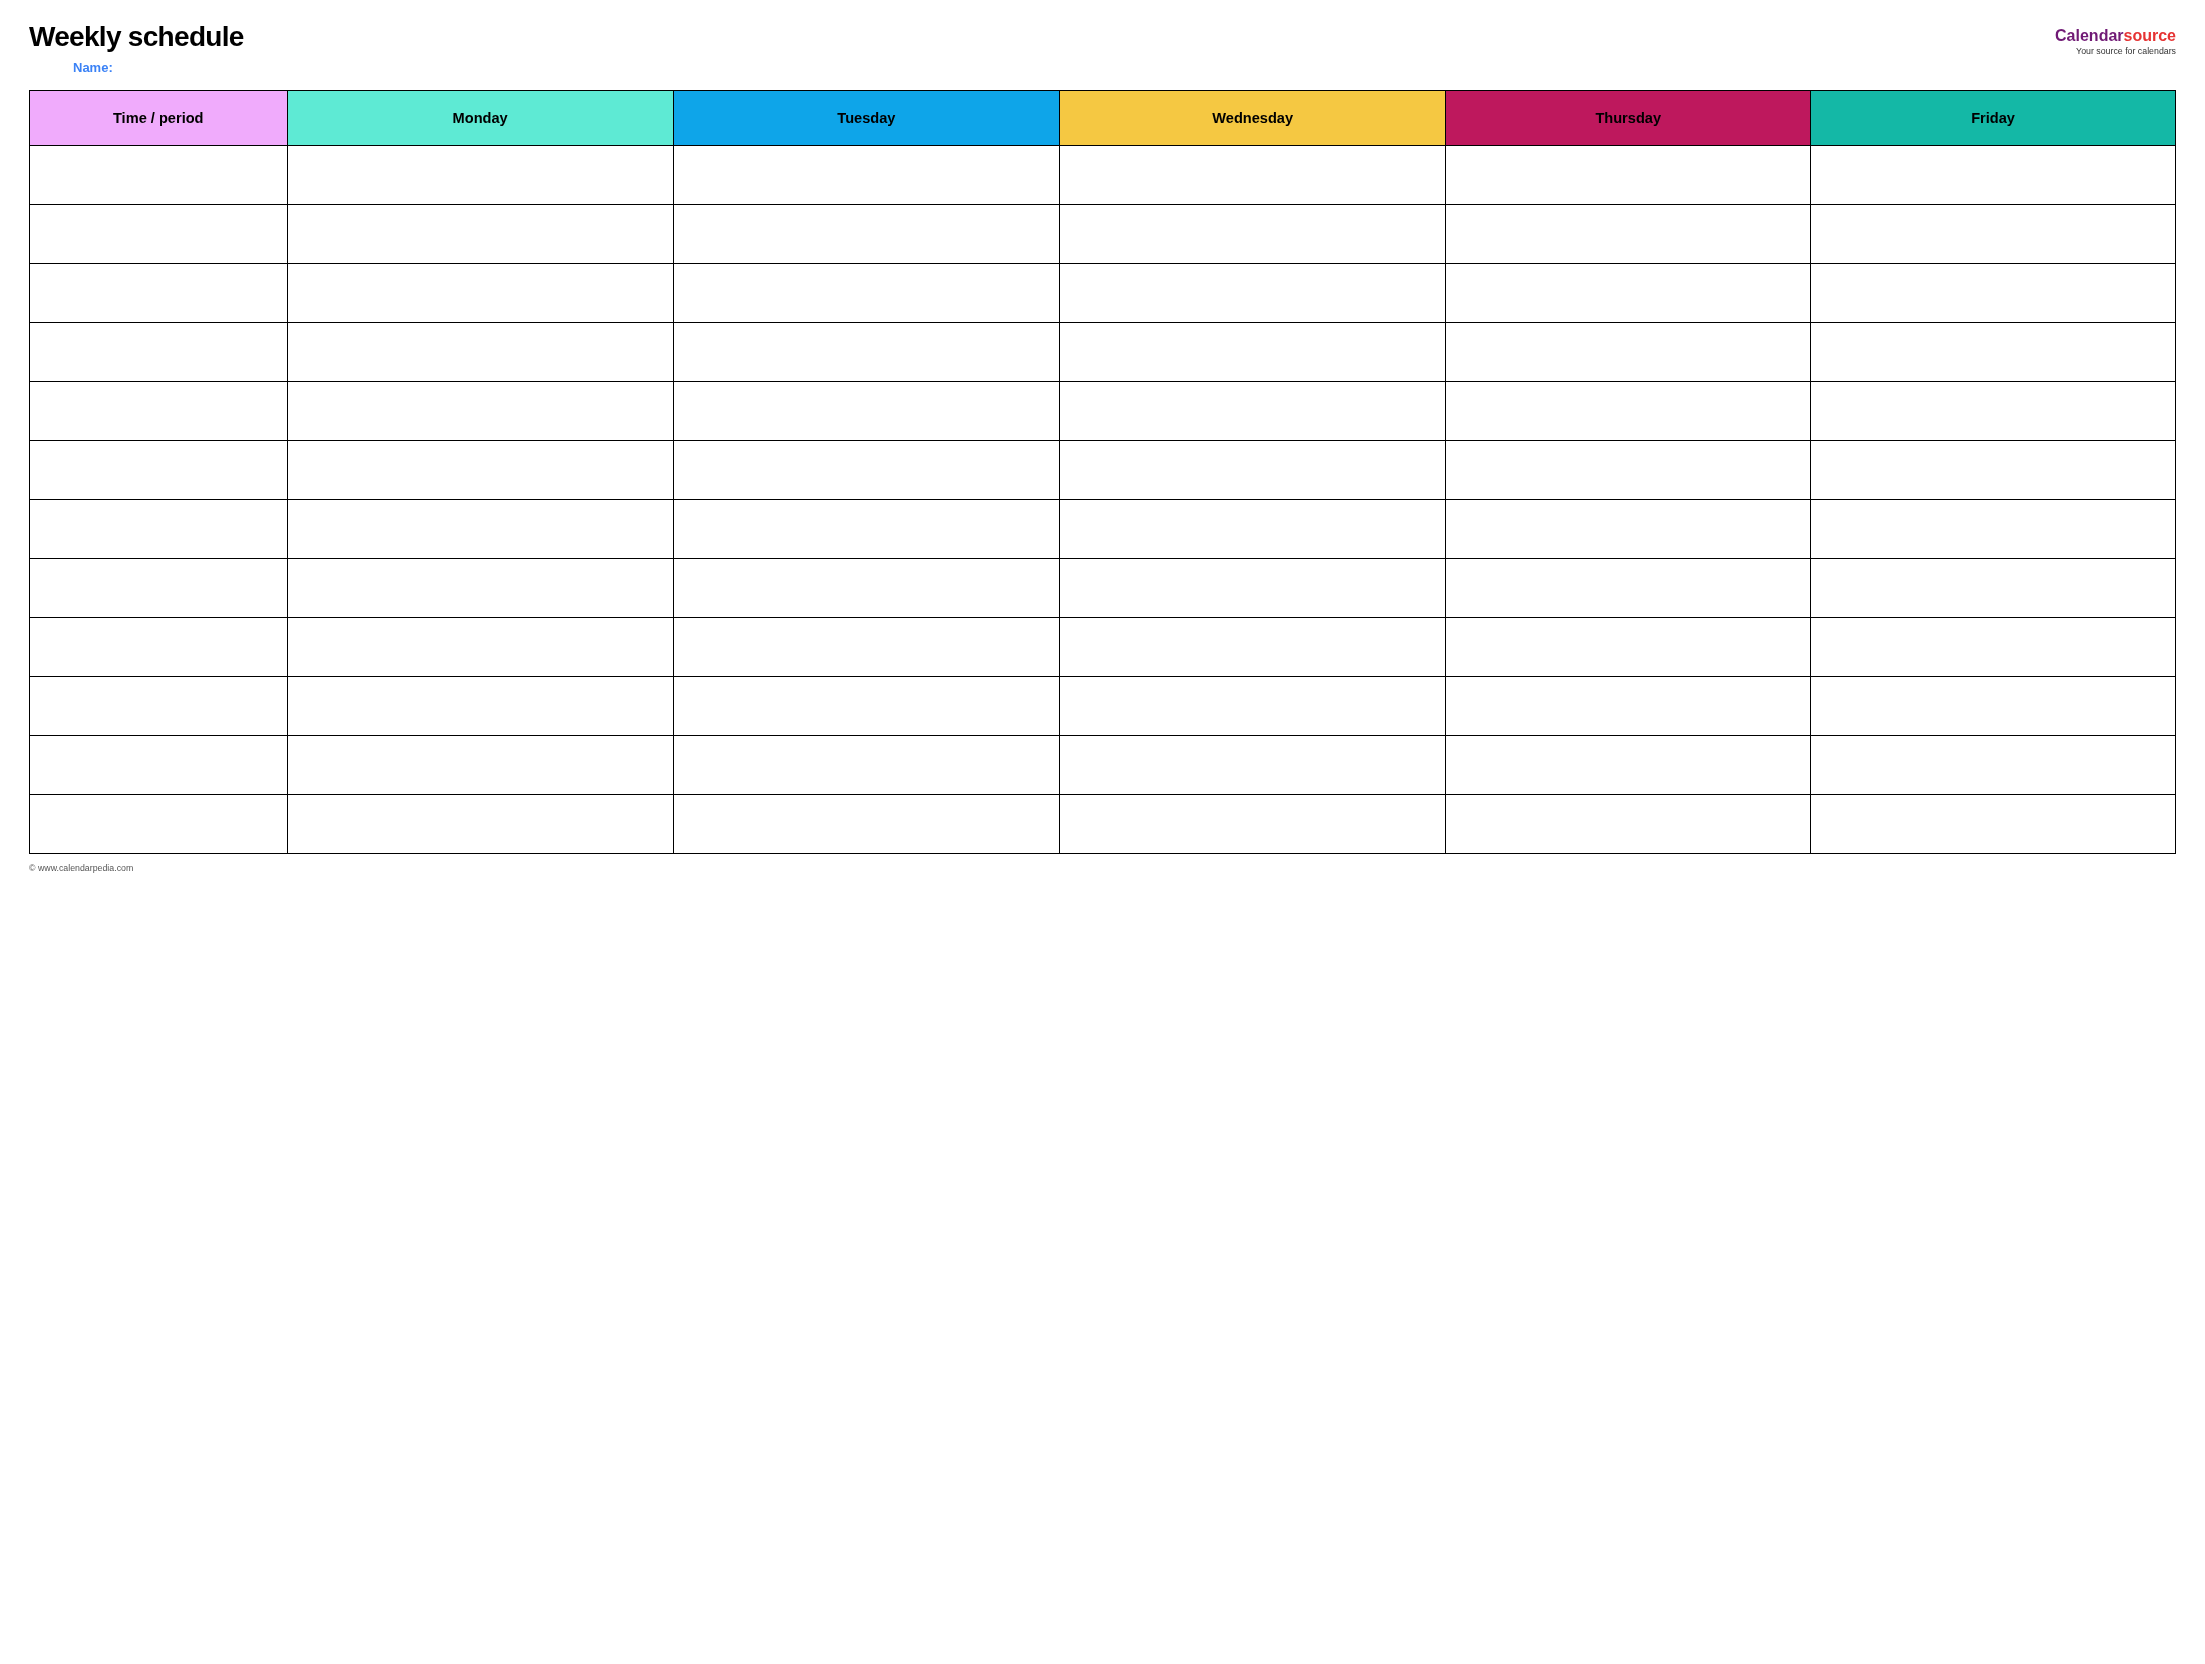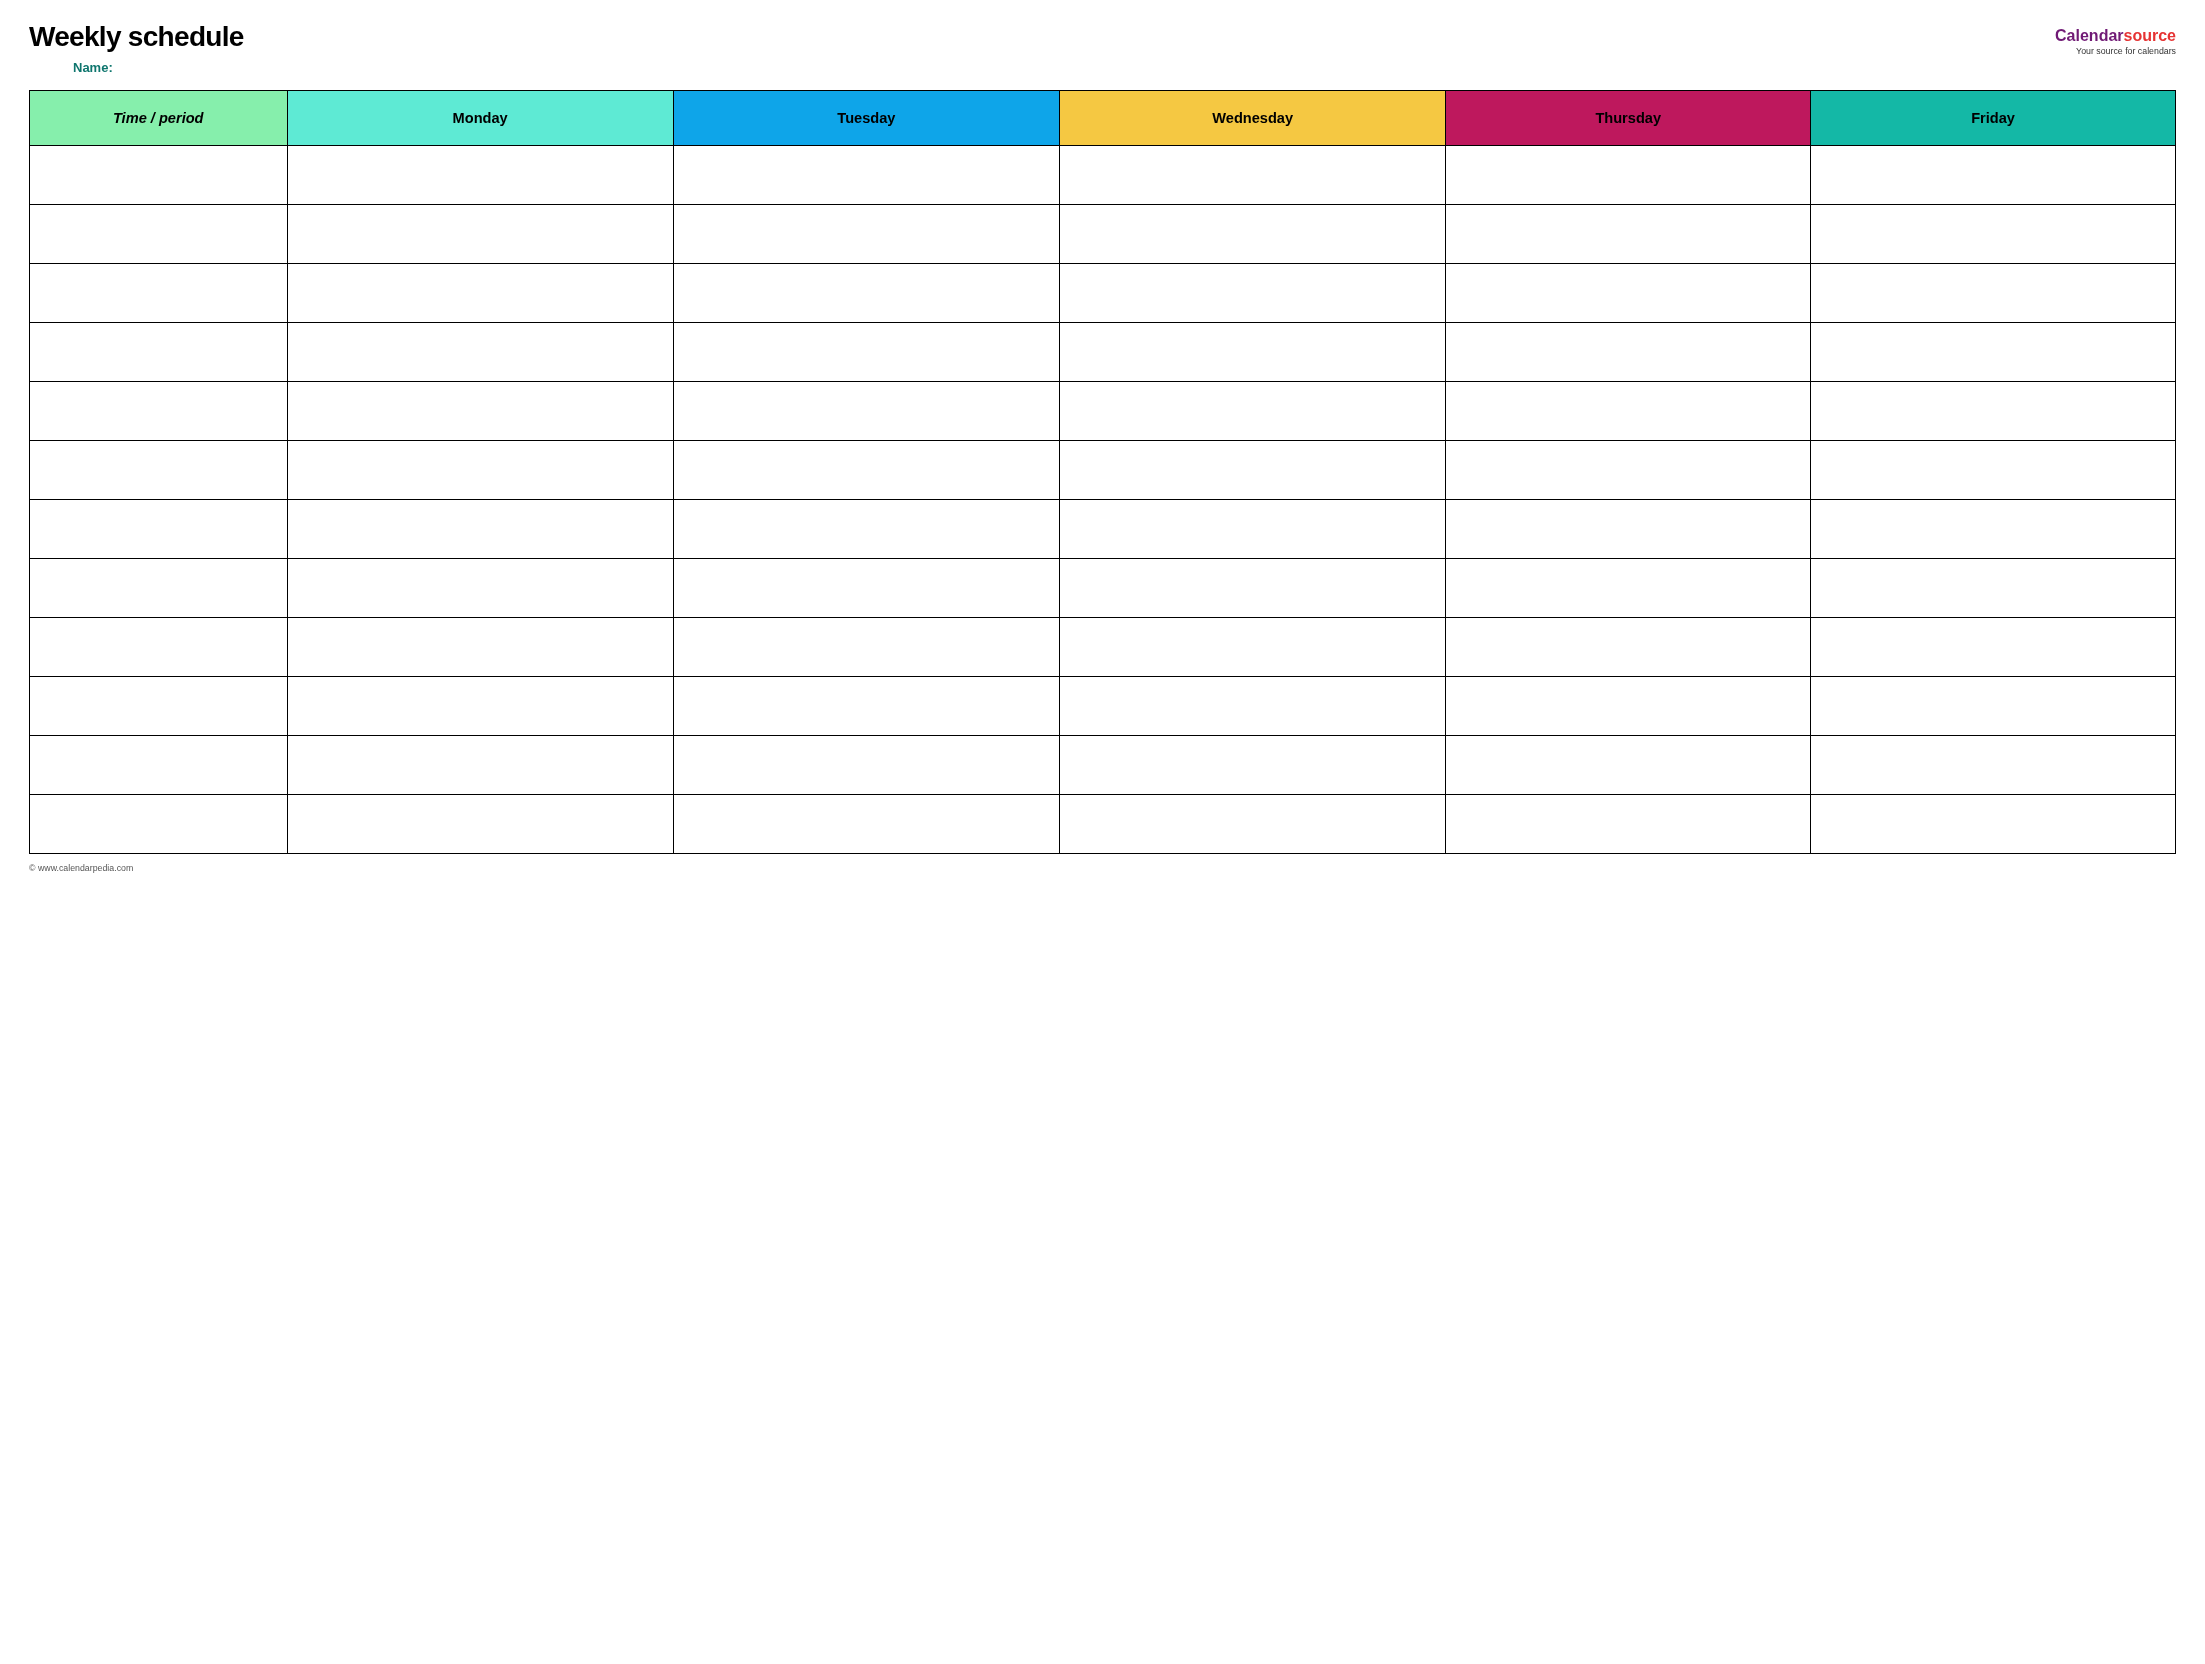--- a/index.html
+++ b/index.html
@@ -39,7 +39,7 @@
     .name-label {
       font-size: 13px;
       font-weight: bold;
-      color: #0f766e;
+      color: #3b82f6;
       margin-top: 7.3px;
       padding-left: 44px;
     }

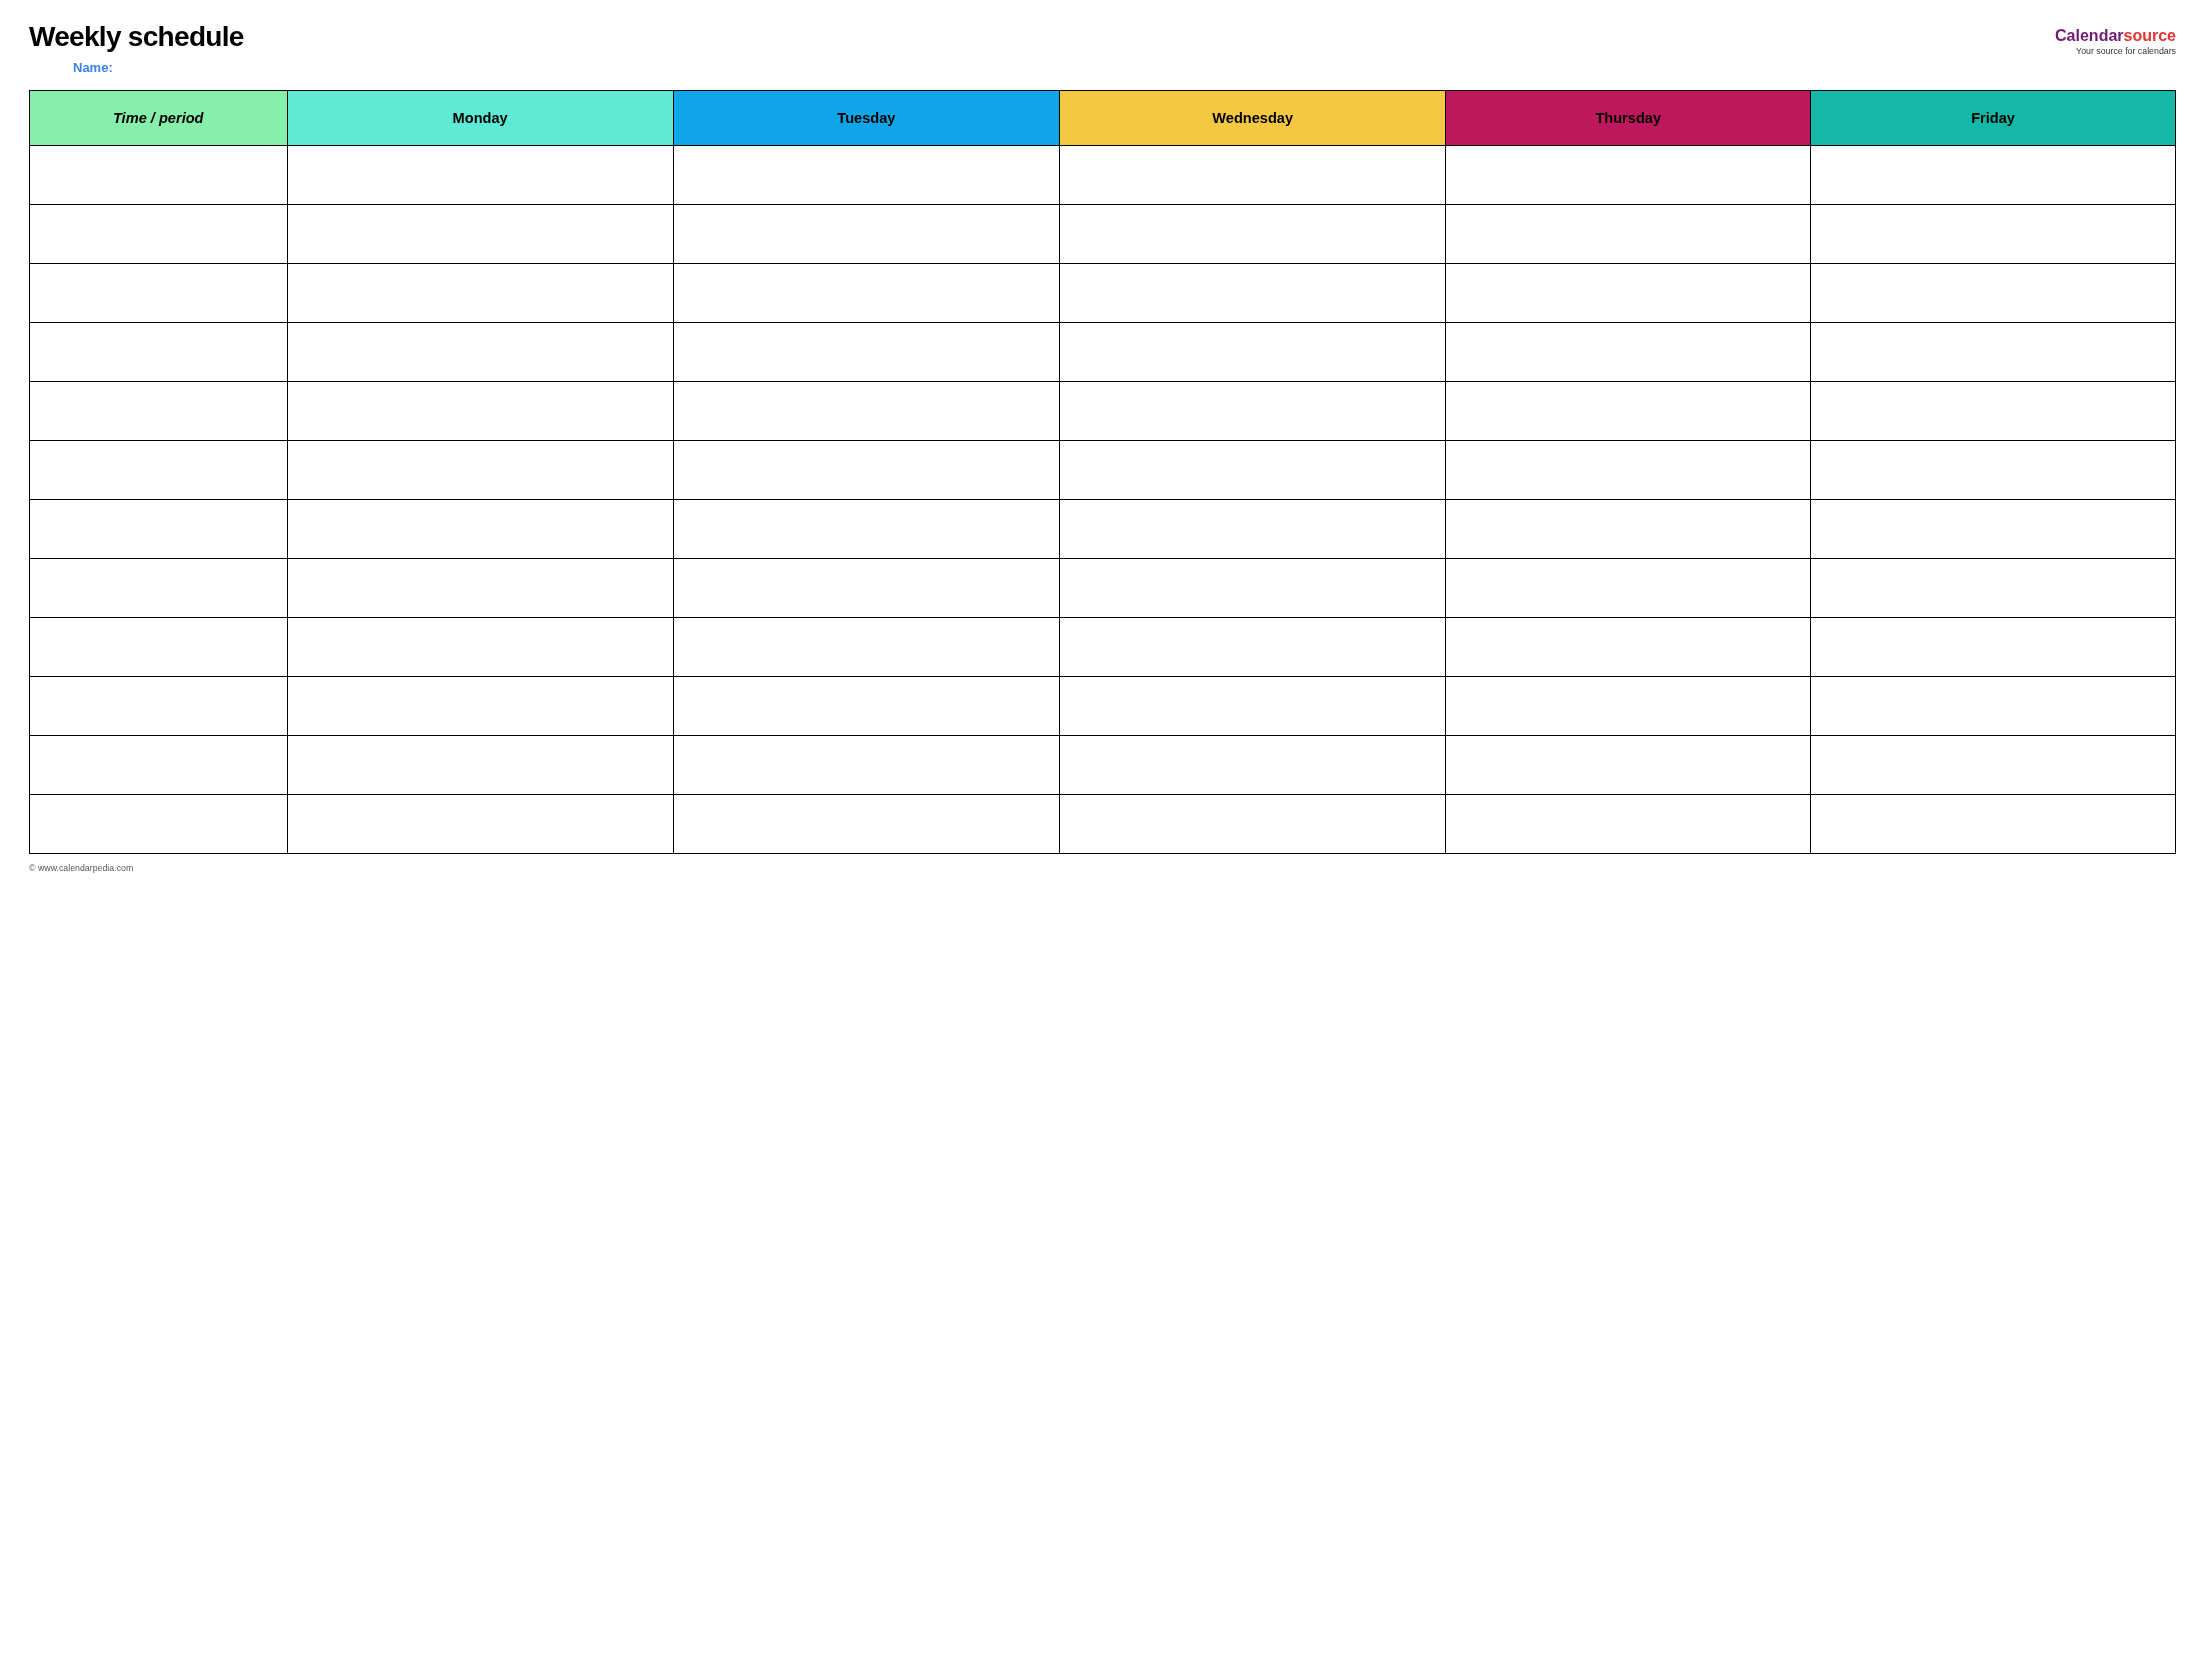--- a/index.html
+++ b/index.html
@@ -93,9 +93,8 @@
     }
 
     .col-time {
-      background-color: #86efac;
-      color: #000000;
-      font-style: italic;
+      background-color: #f0abfc;
+      color: #000000;
       width: 12%;
       font-size: 13px;
     }

